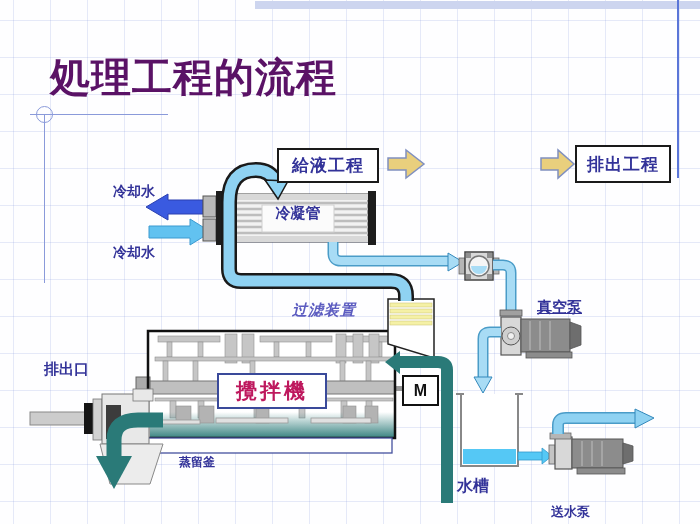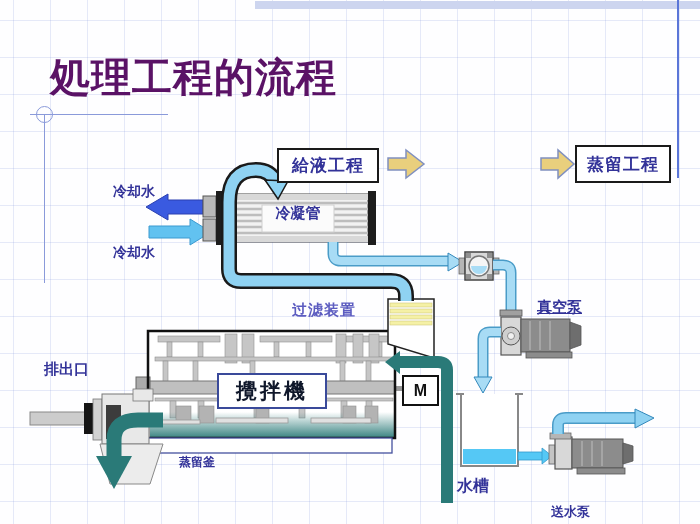--- a/index.html
+++ b/index.html
@@ -243,7 +243,7 @@
   <div class="abs page-title">処理工程的流程</div>
 
   <div class="abs flow-box" style="left:277px;top:148px;width:98px;height:31px;">給液工程</div>
-  <div class="abs flow-box" style="left:575px;top:145px;width:92px;height:34px;">蒸留工程</div>
+  <div class="abs flow-box" style="left:575px;top:145px;width:92px;height:34px;">排出工程</div>
 
   <div class="abs lbl" style="left:113px;top:183px;font-size:14px;">冷却水</div>
   <div class="abs lbl" style="left:113px;top:244px;font-size:14px;">冷却水</div>

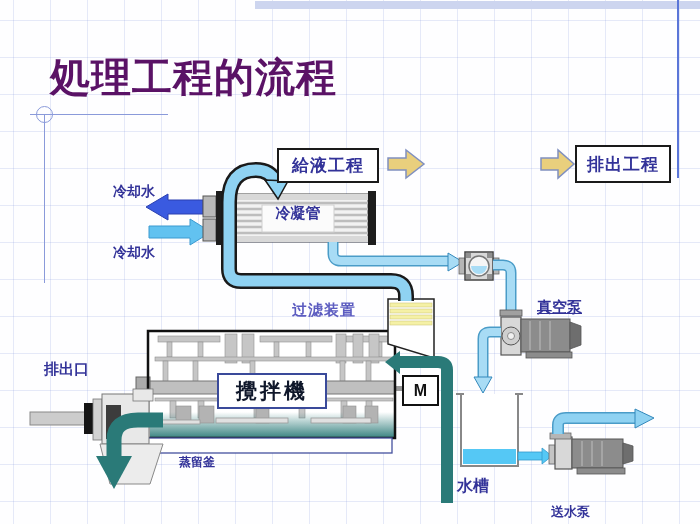--- a/index.html
+++ b/index.html
@@ -23,7 +23,7 @@
     display:flex;align-items:center;justify-content:center;letter-spacing:1px;white-space:nowrap;
   }
   .lbl{color:#333399;font-weight:bold;font-size:15px;white-space:nowrap;}
-  .lbl-light{color:#5c5cc0;}
+  .lbl-light{color:#5c5cc0;font-style:italic;}
   .agitator-box{
     left:217px;top:373px;width:106px;height:32px;background:#fff;border:2px solid #3a4a9a;
     color:#0f172a;font-weight:bold;font-size:21px;display:flex;align-items:center;justify-content:center;letter-spacing:3px;

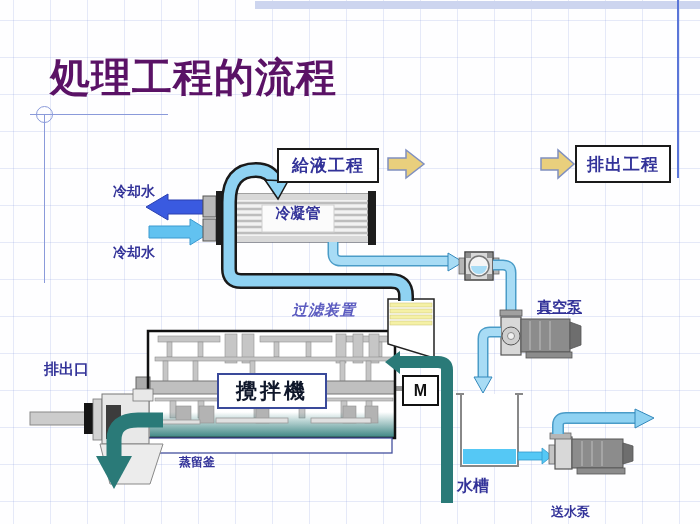--- a/index.html
+++ b/index.html
@@ -26,7 +26,7 @@
   .lbl-light{color:#5c5cc0;font-style:italic;}
   .agitator-box{
     left:217px;top:373px;width:106px;height:32px;background:#fff;border:2px solid #3a4a9a;
-    color:#0f172a;font-weight:bold;font-size:21px;display:flex;align-items:center;justify-content:center;letter-spacing:3px;
+    color:#be185d;font-weight:bold;font-size:21px;display:flex;align-items:center;justify-content:center;letter-spacing:3px;
   }
   .motor-box{
     left:402px;top:375px;width:33px;height:27px;background:#fff;border:2px solid #111;

